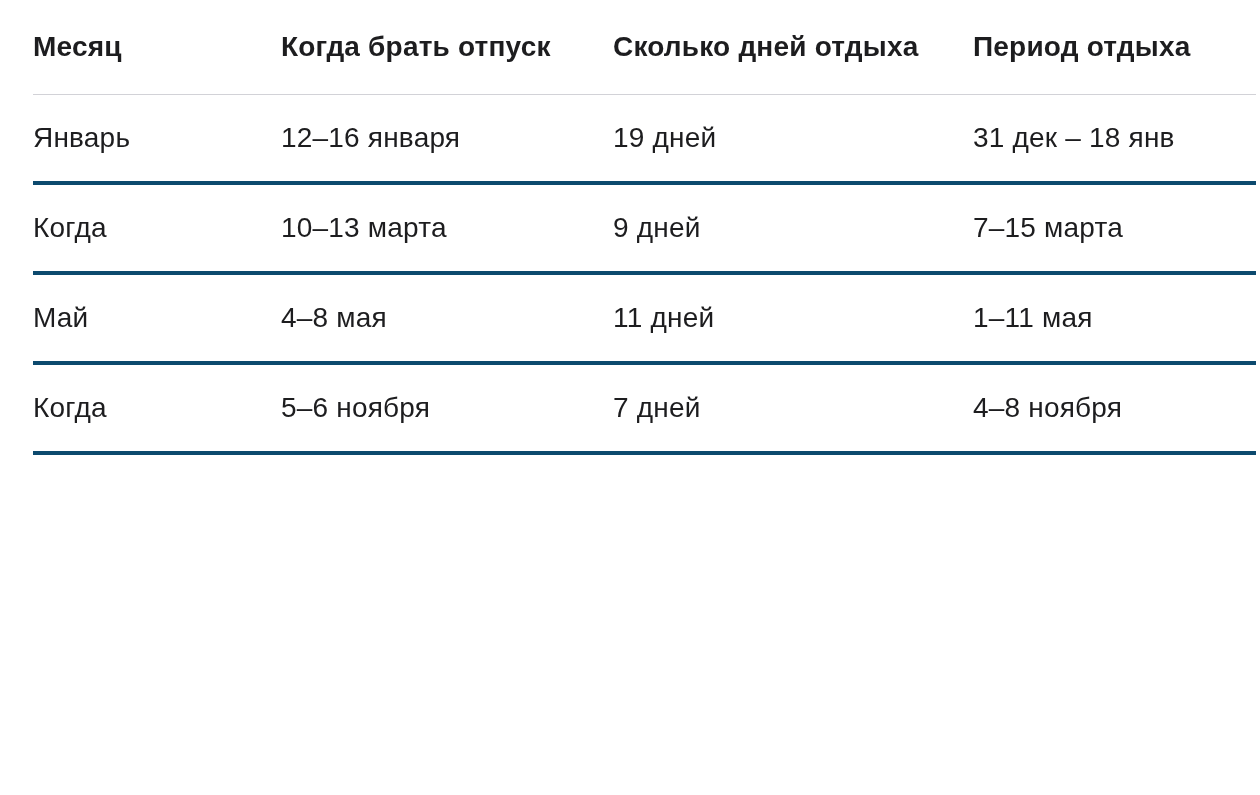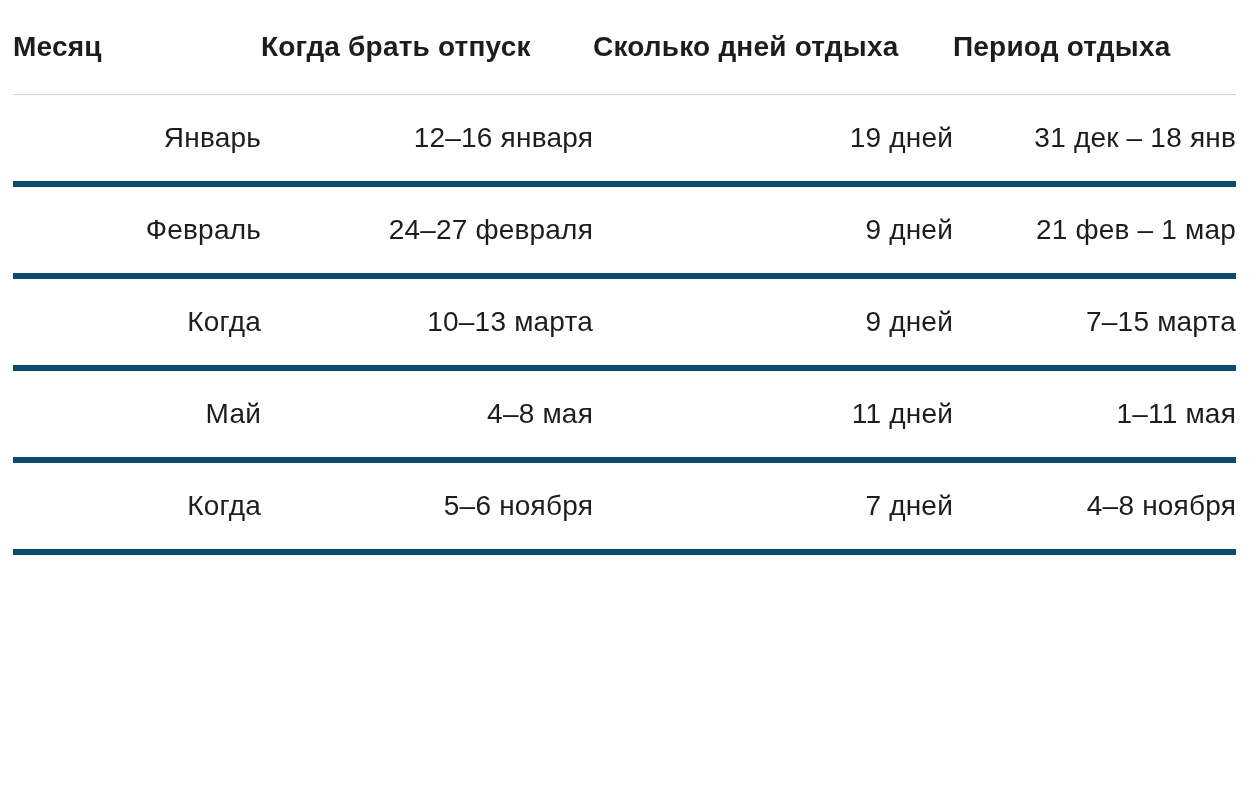--- a/index.html
+++ b/index.html
@@ -19,7 +19,7 @@
   }
   .vacation-table {
     width: 1223px;
-    margin: 0 20px 0 13px;
+    margin: 0 20px 0 33px;
     border-collapse: collapse;
     table-layout: fixed;
   }

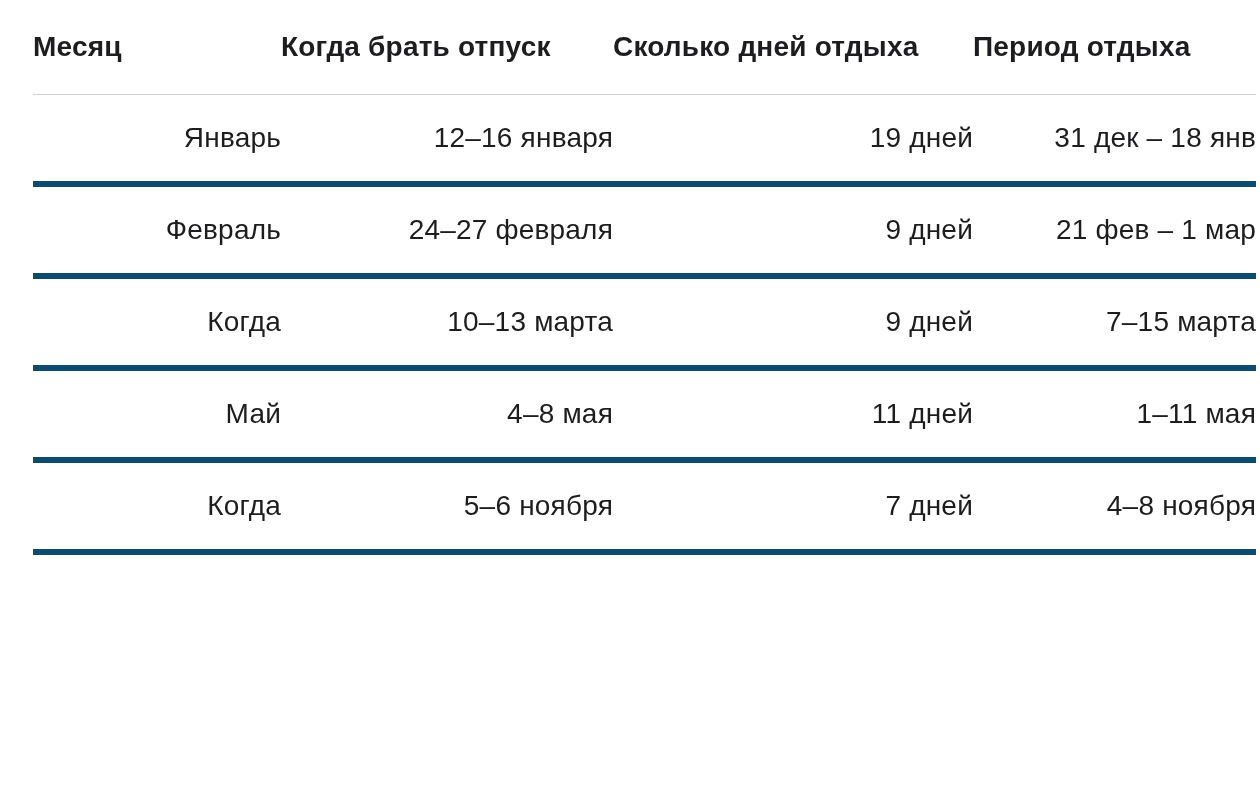--- a/index.html
+++ b/index.html
@@ -41,11 +41,11 @@
   .vacation-table td {
     font-size: 28px;
     font-weight: 400;
-    text-align: right;
+    text-align: left;
     vertical-align: middle;
     height: 86px;
     padding: 0;
-    border-bottom: 6px solid #0c4a6e;
+    border-bottom: 4px solid #0c4a6e;
     letter-spacing: 0.2px;
     white-space: nowrap;
   }

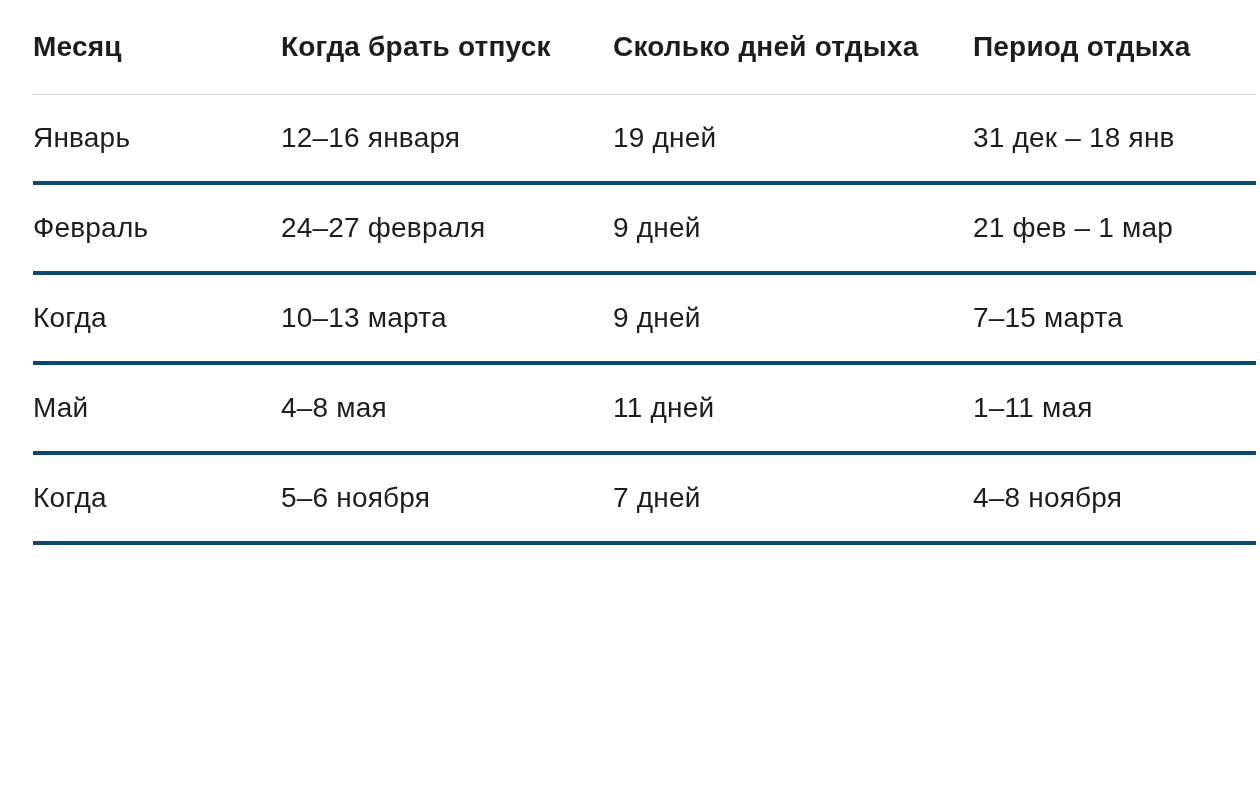--- a/index.html
+++ b/index.html
@@ -77,12 +77,6 @@
         <td>31 дек – 18 янв</td>
       </tr>
       <tr>
-        <td>Февраль</td>
-        <td>24–27 февраля</td>
-        <td>9 дней</td>
-        <td>21 фев – 1 мар</td>
-      </tr>
-      <tr>
         <td>Когда</td>
         <td>10–13 марта</td>
         <td>9 дней</td>

